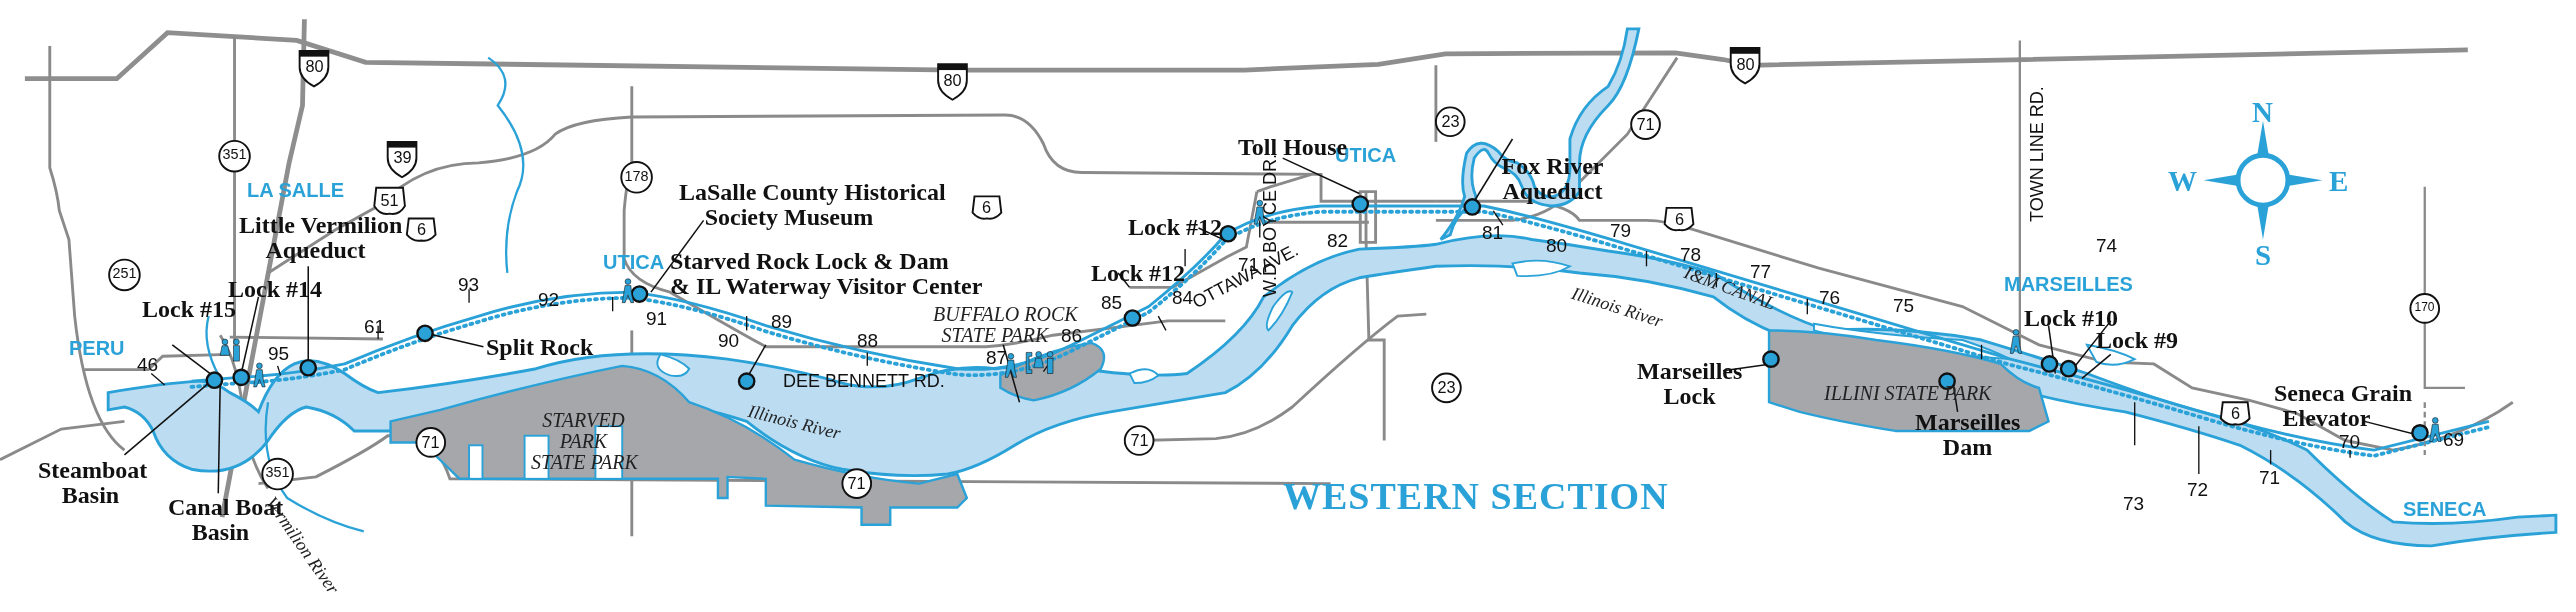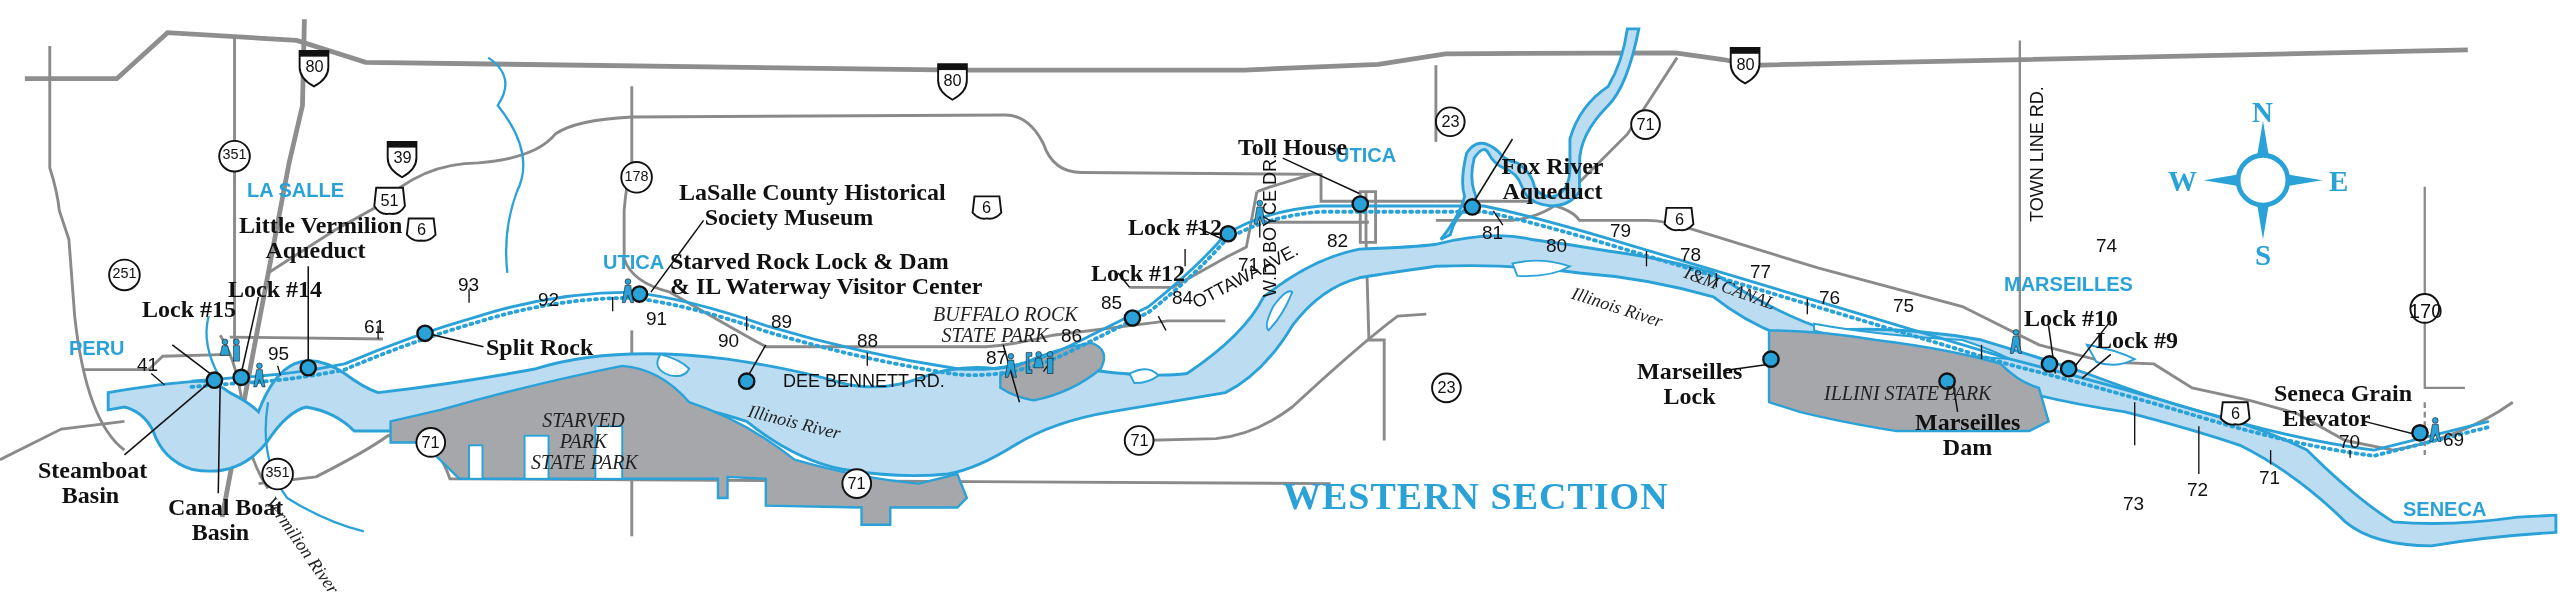--- a/index.html
+++ b/index.html
@@ -260,7 +260,7 @@
 <div class="shield-num" style="left:1631px;top:115px;width:29px;">71</div>
 <div class="shield-num" style="left:1436px;top:112px;width:29px;">23</div>
 <div class="shield-num" style="left:1432px;top:378px;width:29px;">23</div>
-<div class="shield-num" style="left:2409px;top:300px;width:31px;font-size:20px;">170</div>
+<div class="shield-num" style="left:2409px;top:300px;width:31px;font-size:12px;">170</div>
 
 <div class="lbl town" style="left:69px;top:337px;">PERU</div>
 <div class="lbl town" style="left:247px;top:179px;">LA SALLE</div>

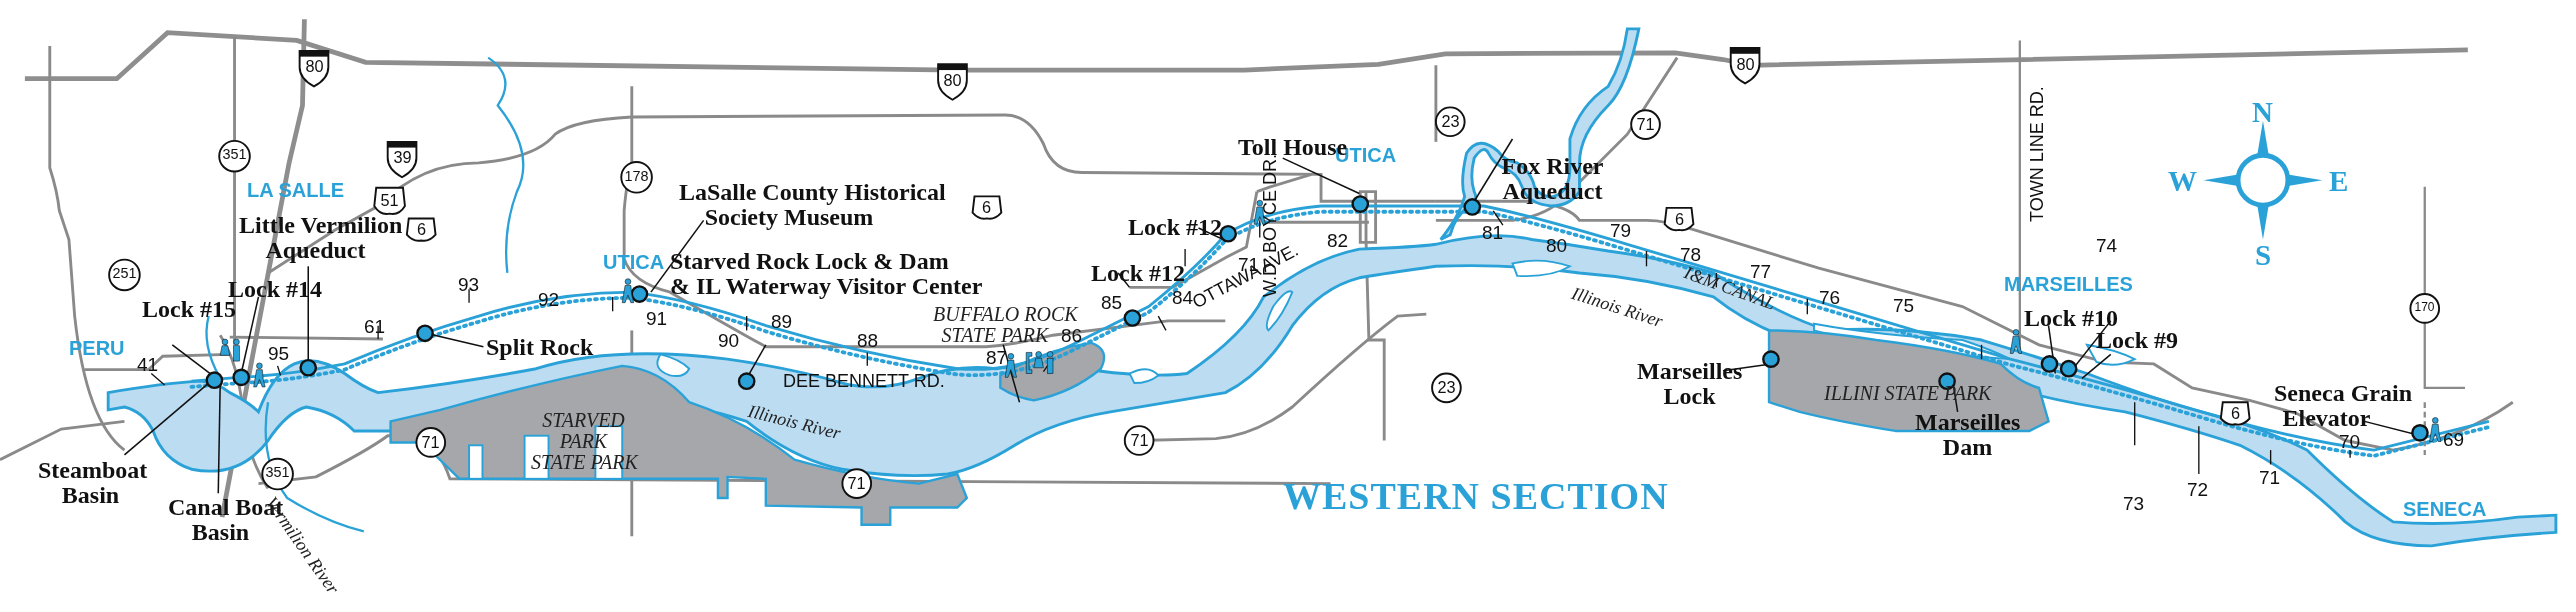--- a/index.html
+++ b/index.html
@@ -335,7 +335,7 @@
 <div class="lbl street" style="left:1260px;top:297px;transform:rotate(-90deg);transform-origin:left top;">W.D. BOYCE DR.</div>
 <div class="lbl street" style="left:2027px;top:222px;transform:rotate(-90deg);transform-origin:left top;">TOWN LINE RD.</div>
 
-<div class="lbl mile" style="left:137px;top:354px;">41</div>
+<div class="lbl mile" style="left:137px;top:354px;">46</div>
 <div class="lbl mile" style="left:268px;top:343px;">95</div>
 <div class="lbl mile" style="left:364px;top:316px;">61</div>
 <div class="lbl mile" style="left:458px;top:274px;">93</div>

